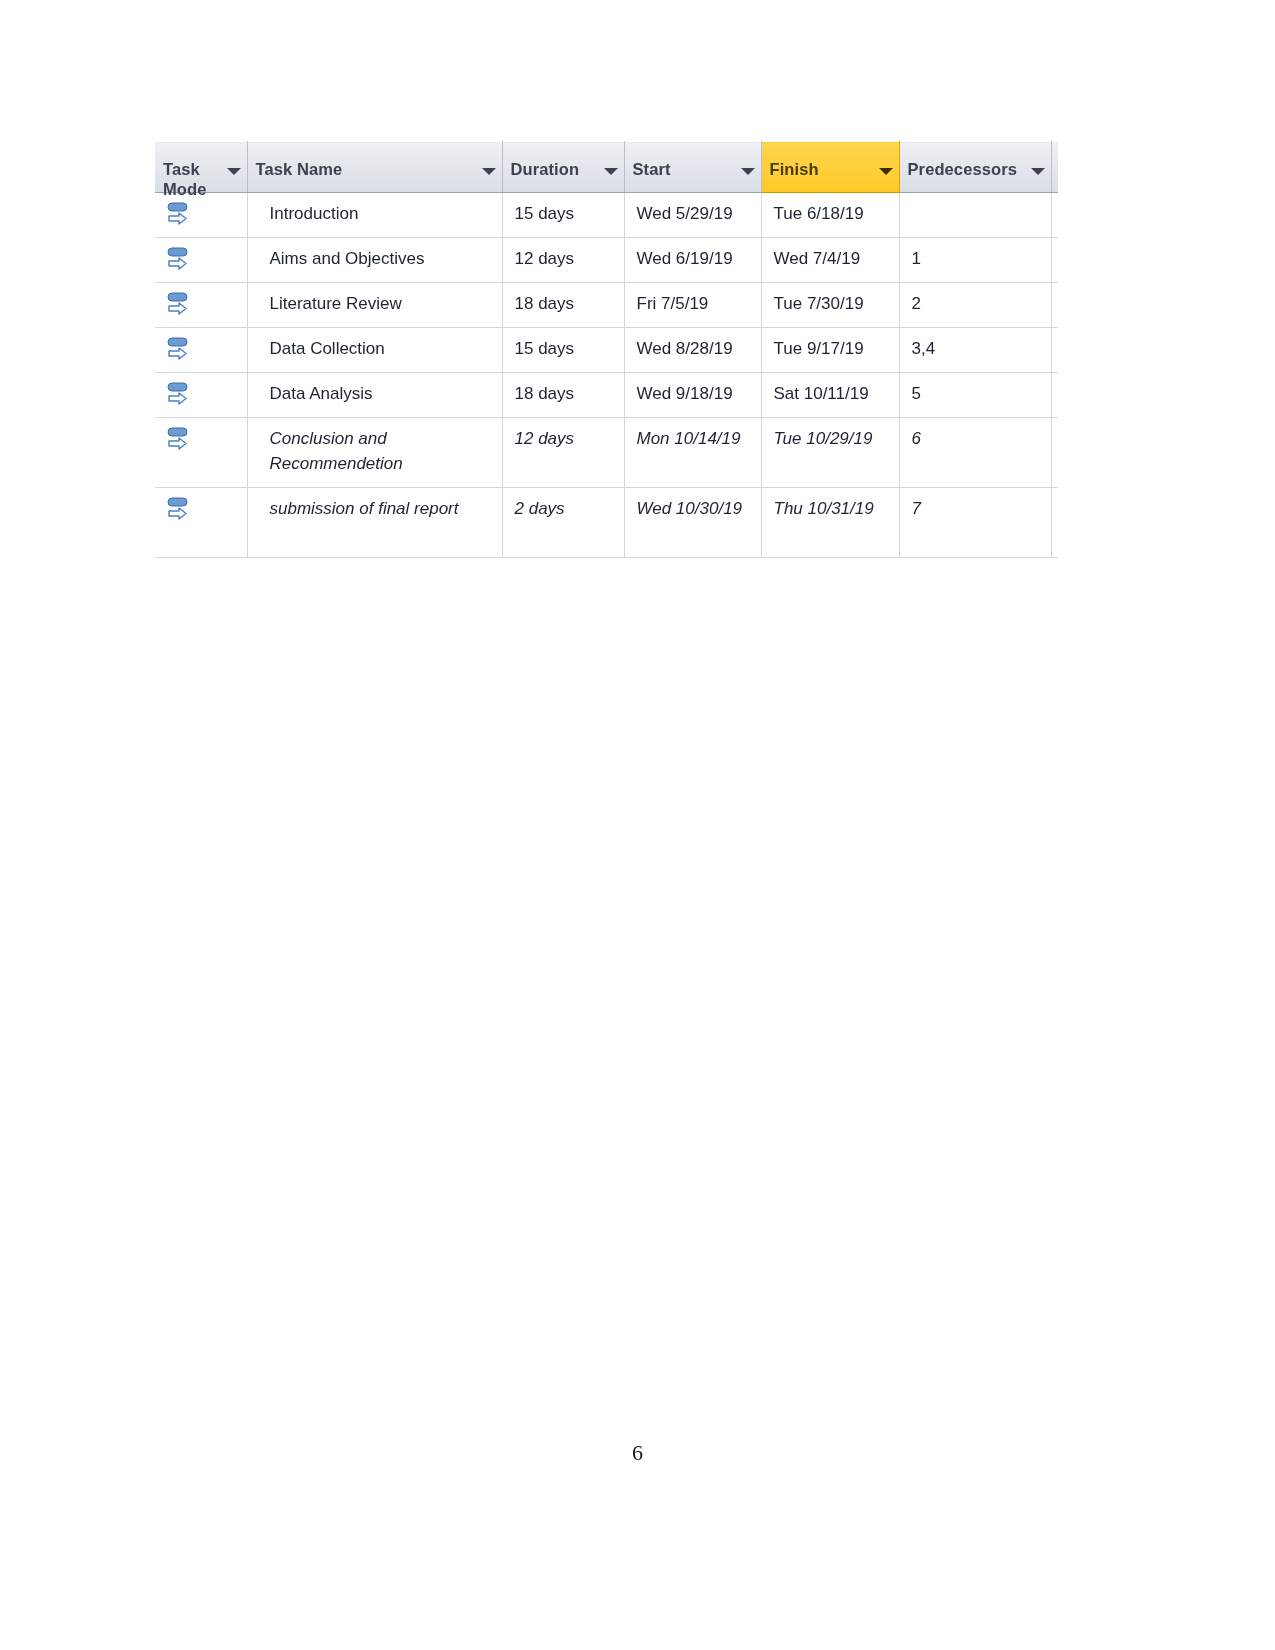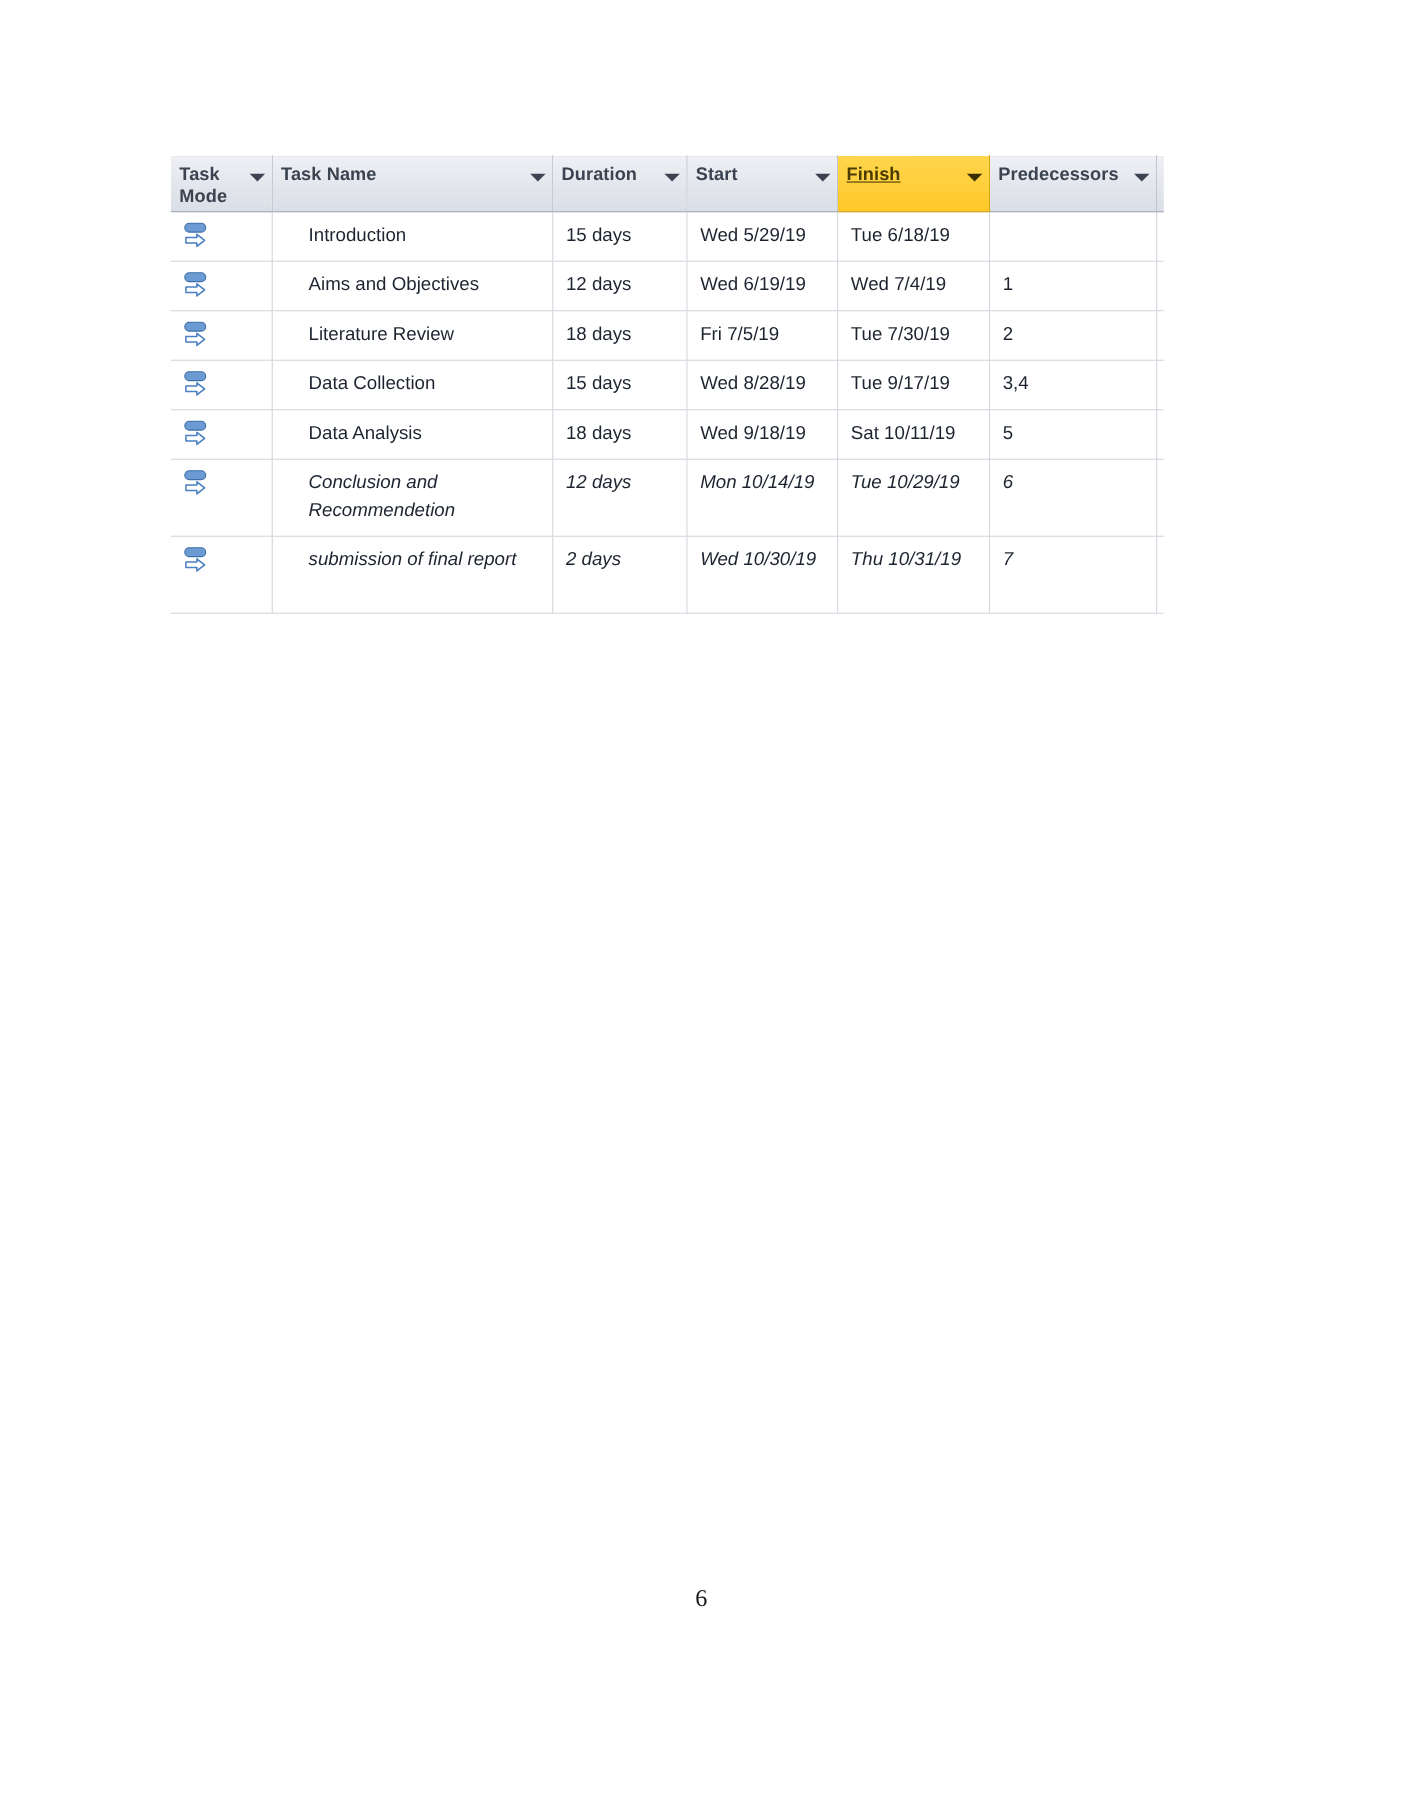--- a/index.html
+++ b/index.html
@@ -46,7 +46,7 @@
     display: flex;
     align-items: flex-start;
     justify-content: space-between;
-    padding: 7px 6px 0 8px;
+    padding: 17px 6px 0 8px;
     height: 43px;
     box-sizing: border-box;
   }

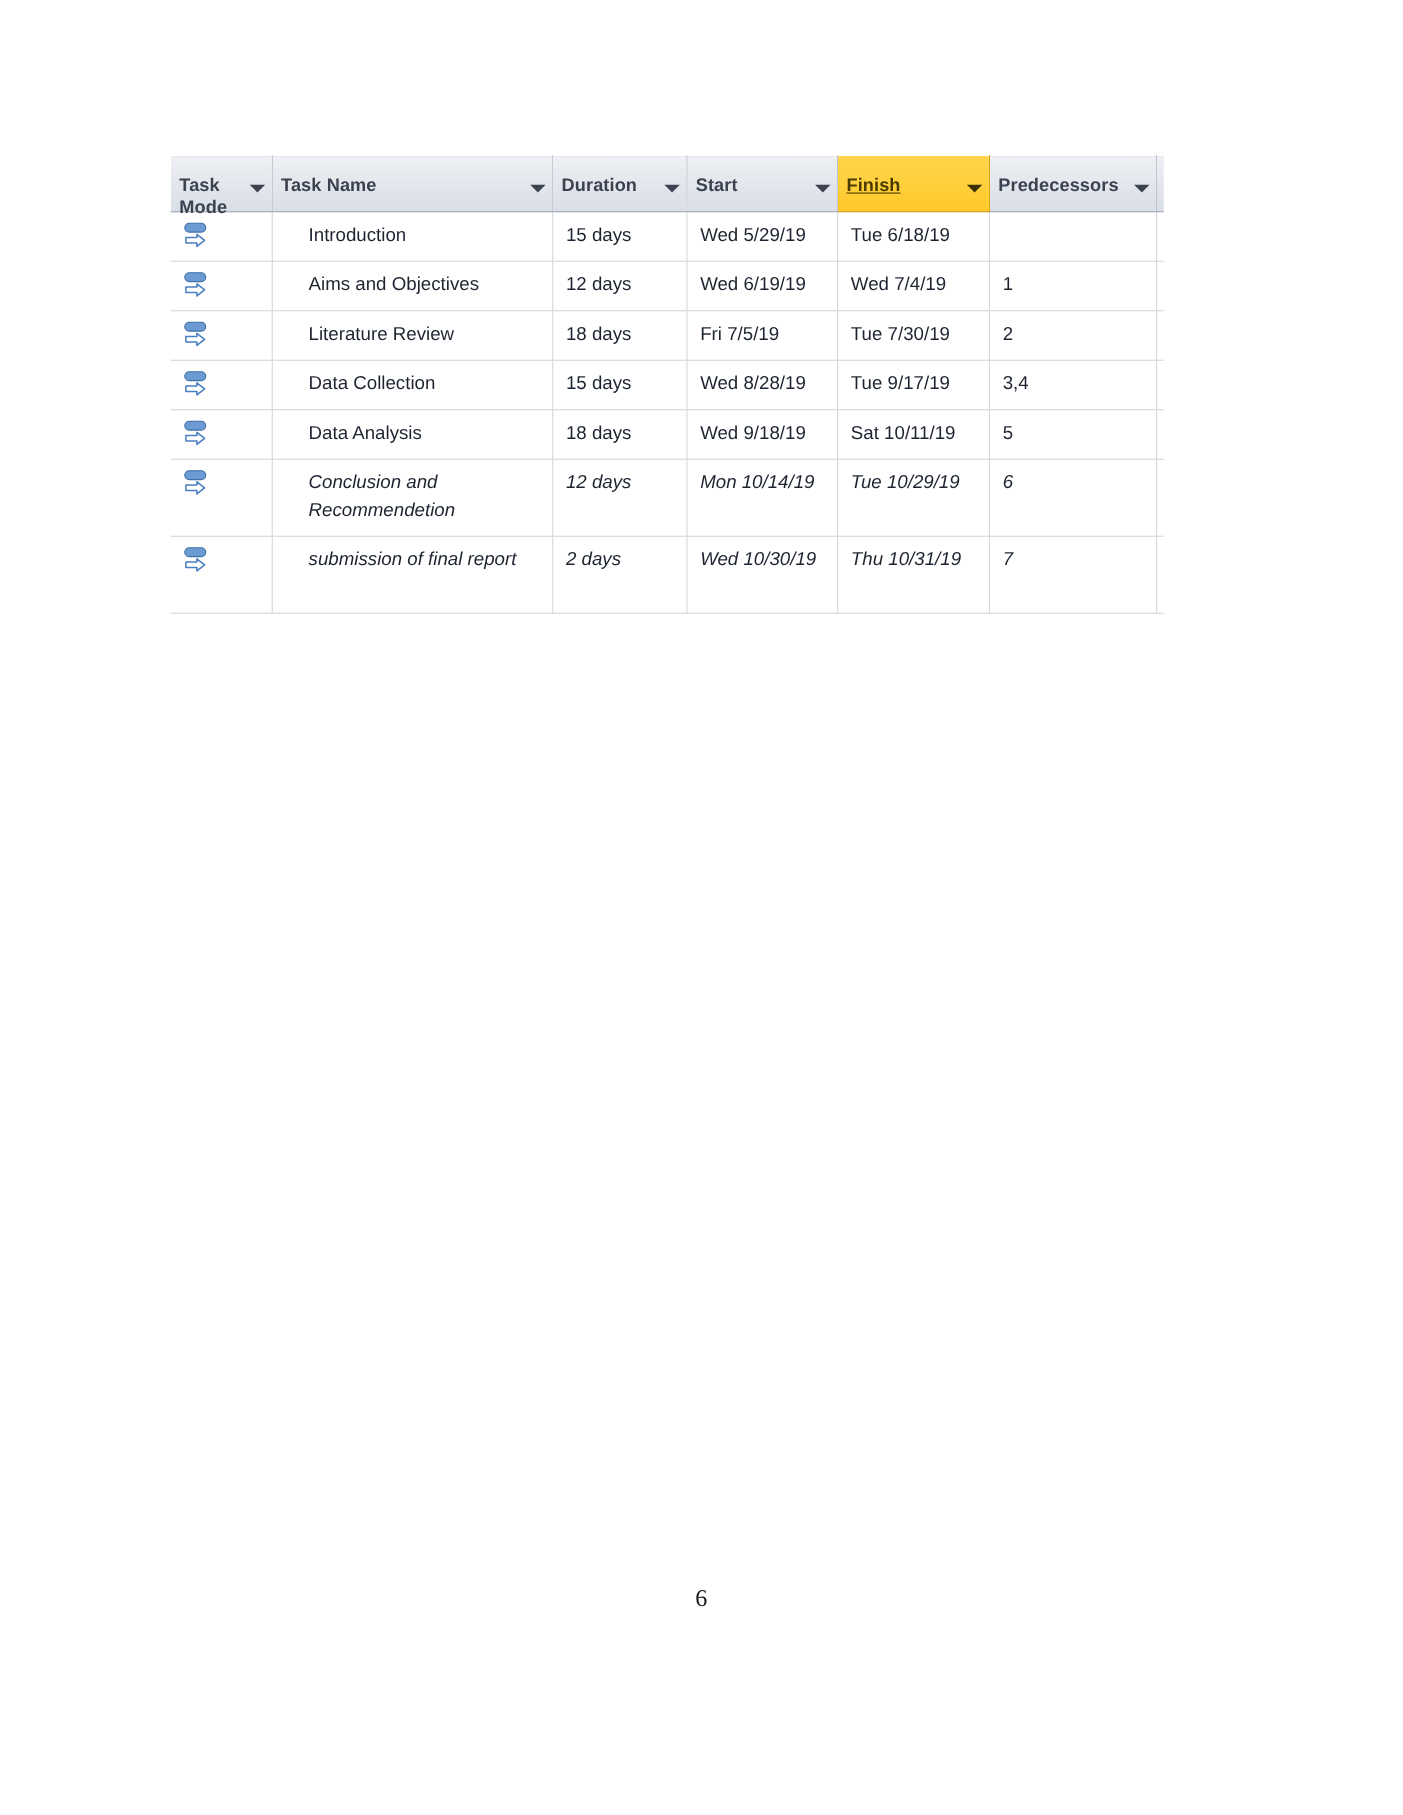--- a/index.html
+++ b/index.html
@@ -63,7 +63,7 @@
     border-right: 1px solid #d8a400;
     border-bottom: 1px solid #c79800;
   }
-  thead th.sel .hdr-label { color: #4a3c00; text-decoration: underline; }
+  thead th.sel .hdr-label { color: #4a3c00; }
 
   
   .caret {

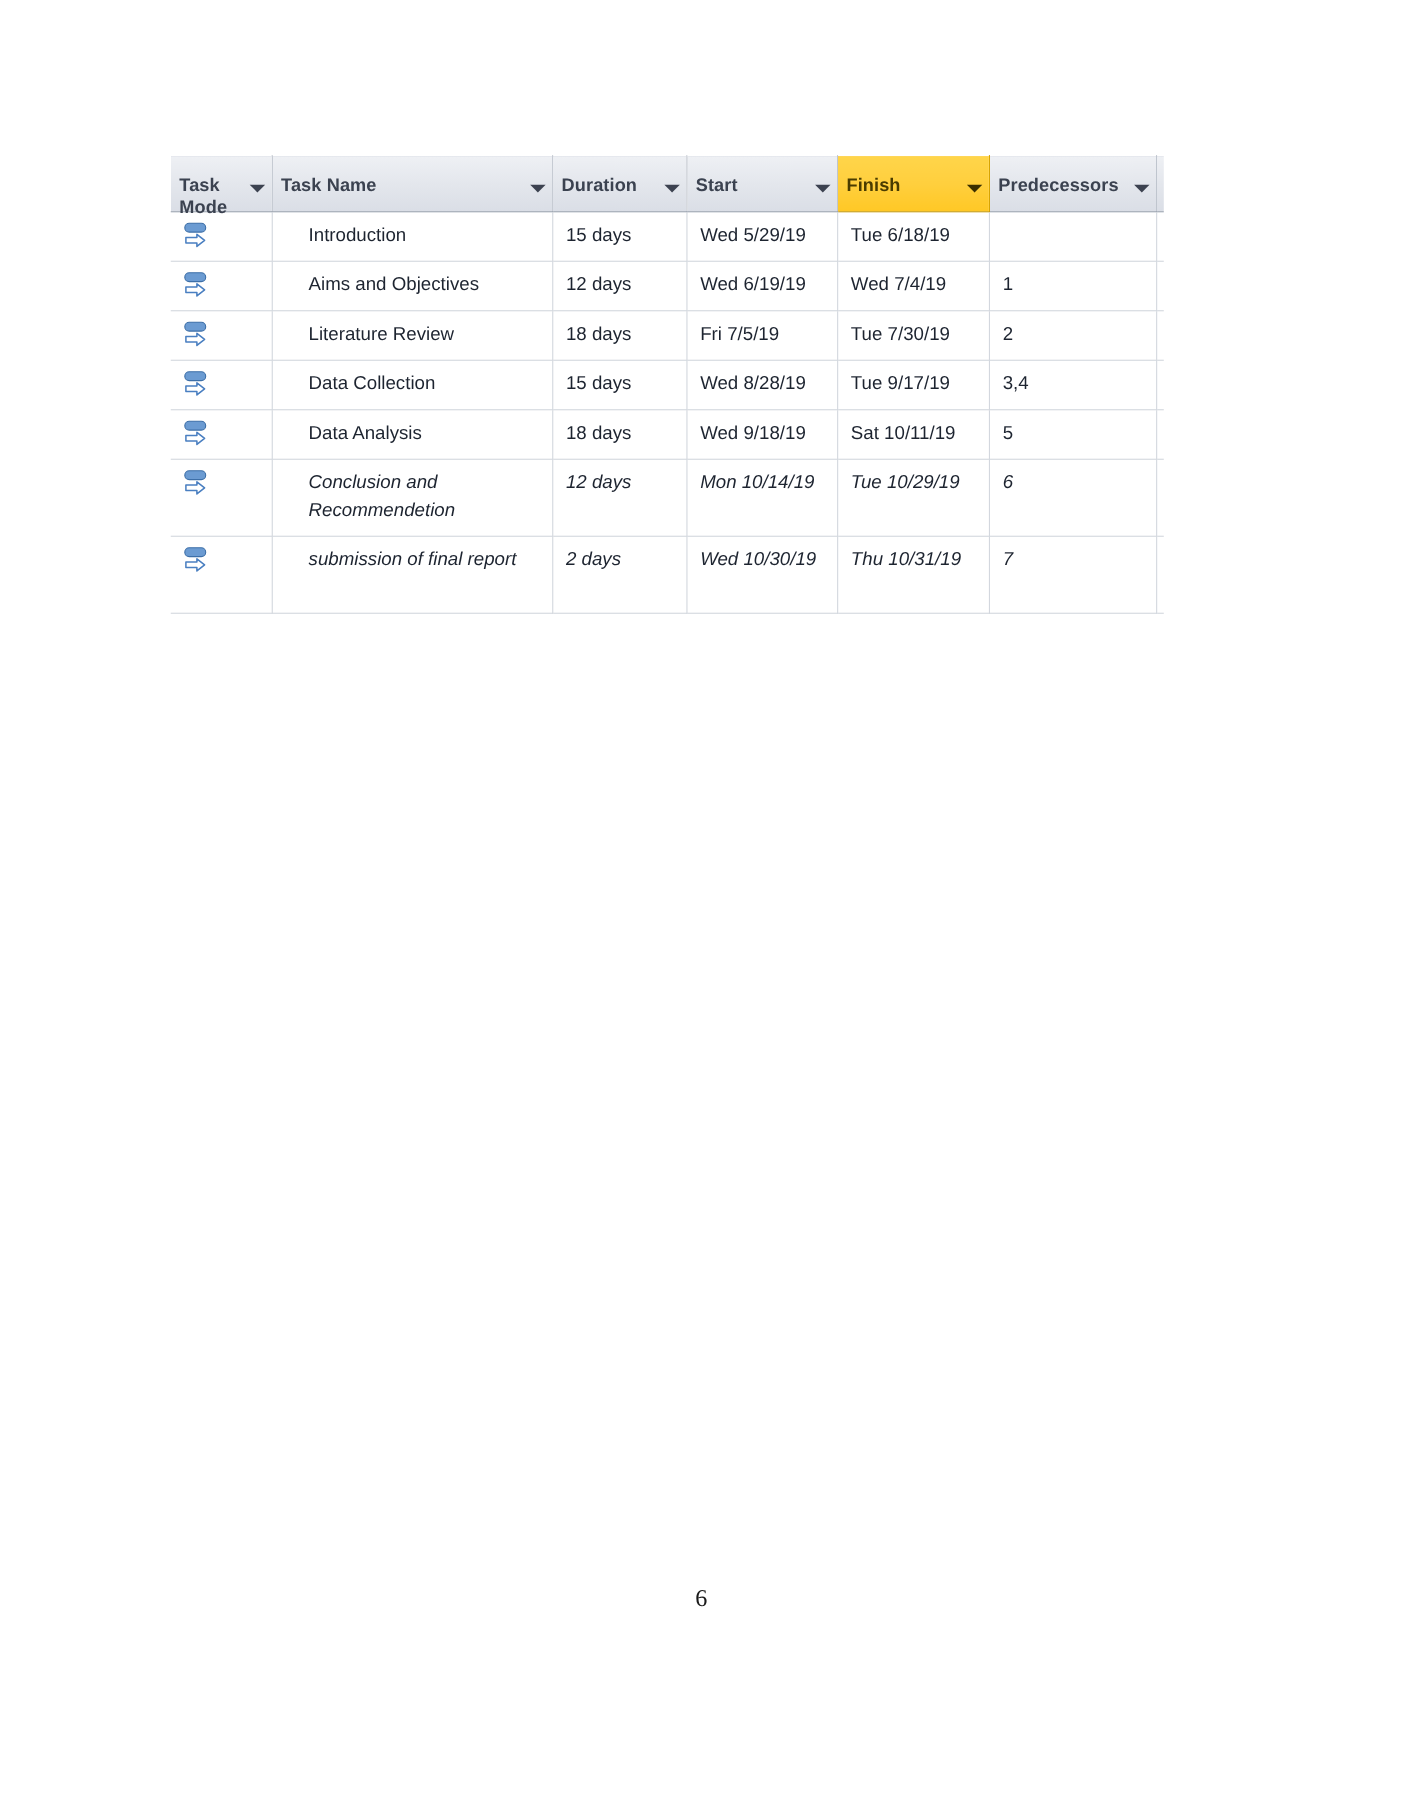--- a/index.html
+++ b/index.html
@@ -93,7 +93,7 @@
   tbody td.c-mode {
     padding: 6px 0 0 10px;
   }
-  tbody td.c-name { padding-left: 33px; }
+  tbody td.c-name { padding-left: 22px; }
 
   
   .mode-icon { display: block; width: 30px; height: 30px; }

